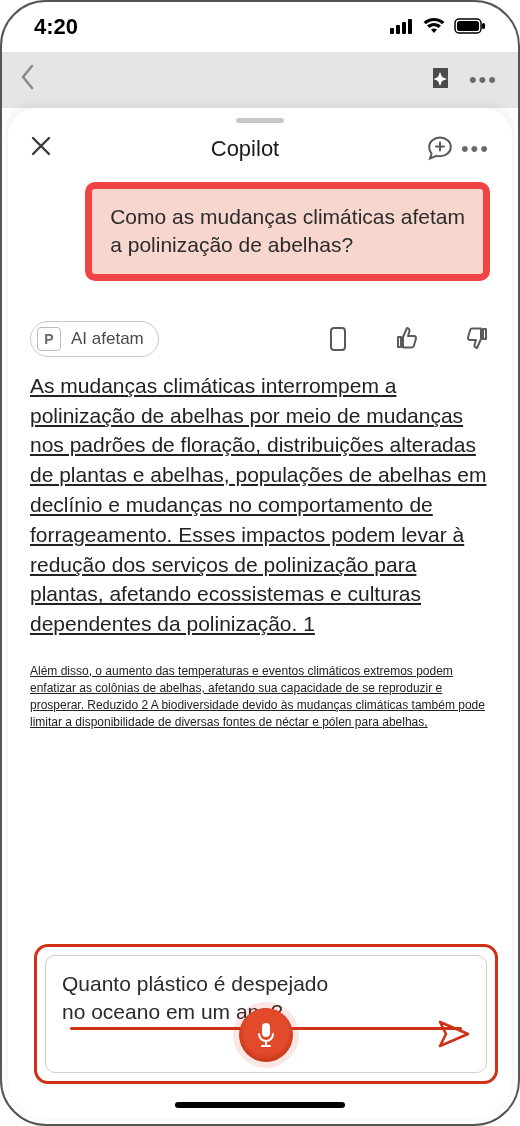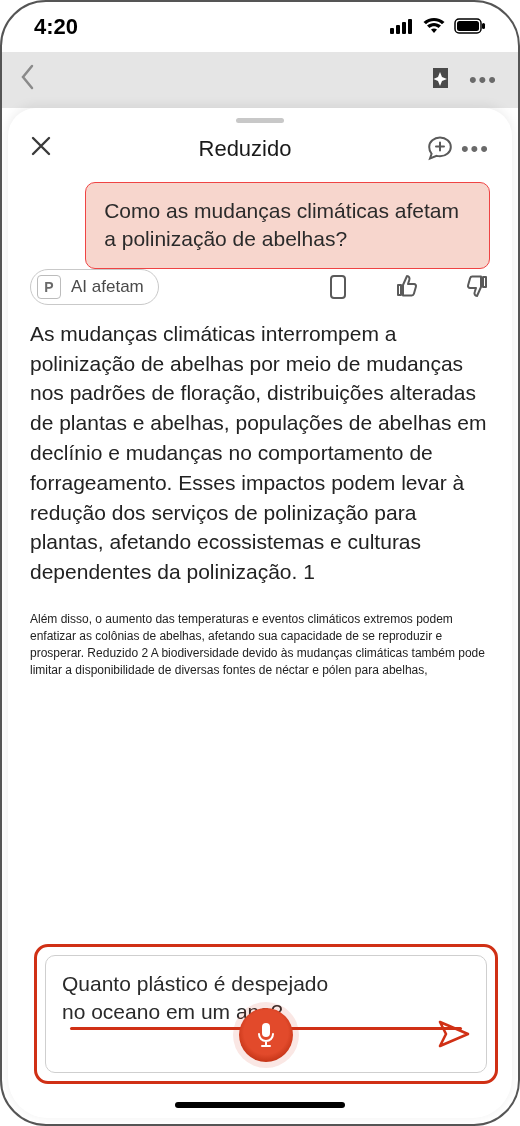--- a/index.html
+++ b/index.html
@@ -158,7 +158,7 @@
             <path d="M3 3 L19 19 M19 3 L3 19" stroke="#3a3a3a" stroke-width="2.4" stroke-linecap="round"></path>
           </svg>
       </div>
-      <div class="ctr">Reduzido</div>
+      <div class="ctr">Copilot</div>
       <div class="newchat">
         <svg width="30" height="30" viewBox="0 0 30 30">
             <path d="M15 3.5c6 0 10.8 4.2 10.8 9.4 0 5.2-4.8 9.4-10.8 9.4-1.2 0-2.3-.15-3.4-.45L5 24.5l1.6-4.7C5 18 4.2 15.6 4.2 12.9 4.2 7.7 9 3.5 15 3.5Z" fill="none" stroke="#5a5a5a" stroke-width="2"></path>

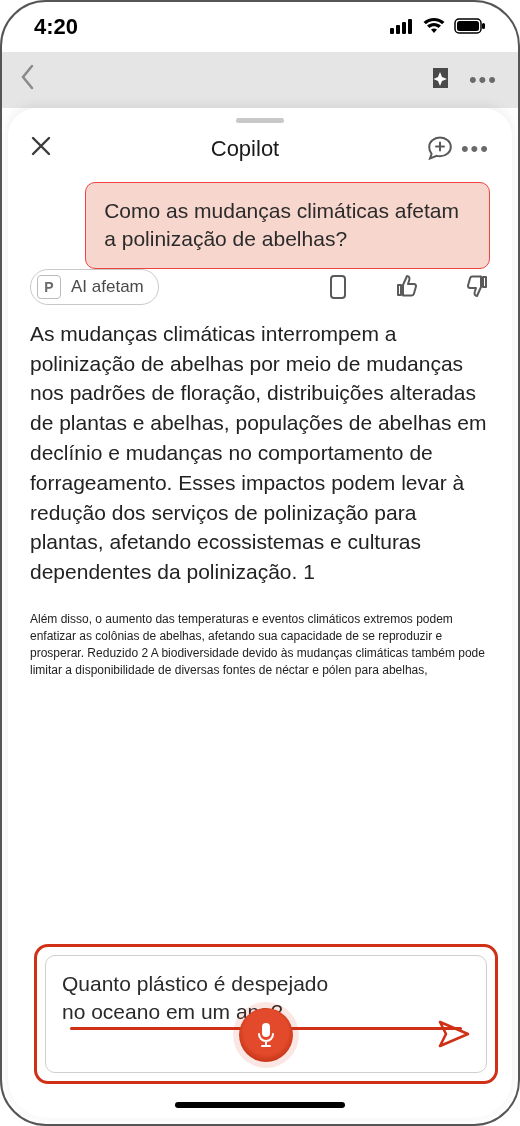--- a/index.html
+++ b/index.html
@@ -41,9 +41,10 @@
     .convo { flex: 1; overflow: hidden; padding: 4px 22px 0; position: relative; }
     .user-bubble {
       margin-left: auto; max-width: 88%;
-      background: #f7d6cd; border: 1px solid #ef4444;
+      background: #f7d6cd; border: 7px solid #ef4444;
       border-radius: 10px; padding: 14px 18px;
       color: #2b2b2b; font-size: 21px; line-height: 1.35;
+      margin-bottom: 40px;
     }
     .ai-badge-row {
       display: flex; align-items: center; gap: 16px; margin-bottom: 14px;

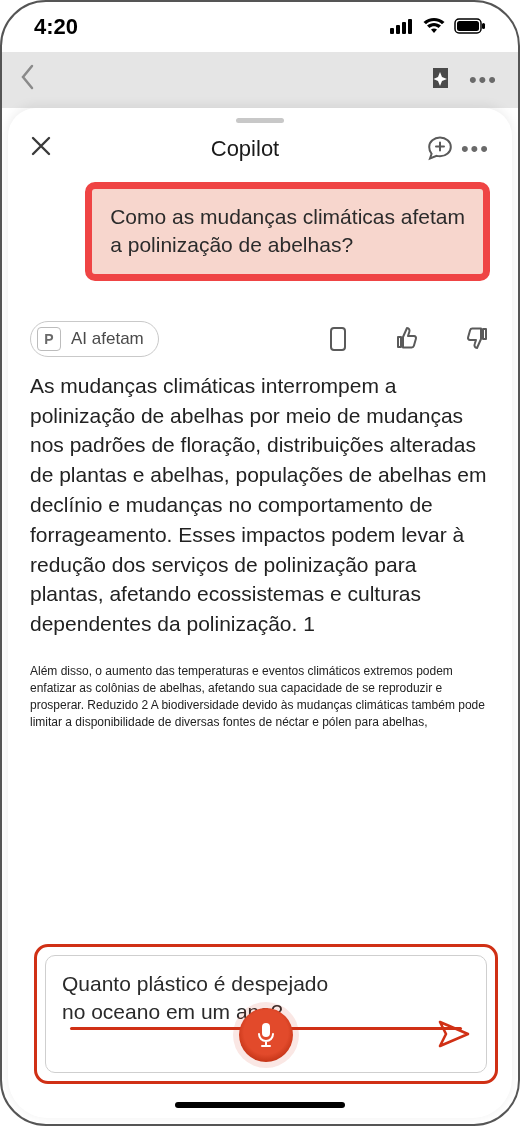--- a/index.html
+++ b/index.html
@@ -60,7 +60,7 @@
     .ai-text {
       font-size: 21px; line-height: 1.42; color: #222;
     }
-    .ai-text p { margin-bottom: 24px; }
+    .ai-text p { margin-bottom: 24px; text-decoration: underline; }
     .ref { font-size: 12px; }
     .fade-bottom {
       position: absolute; left: 0; right: 0; bottom: 0; height: 40px;

